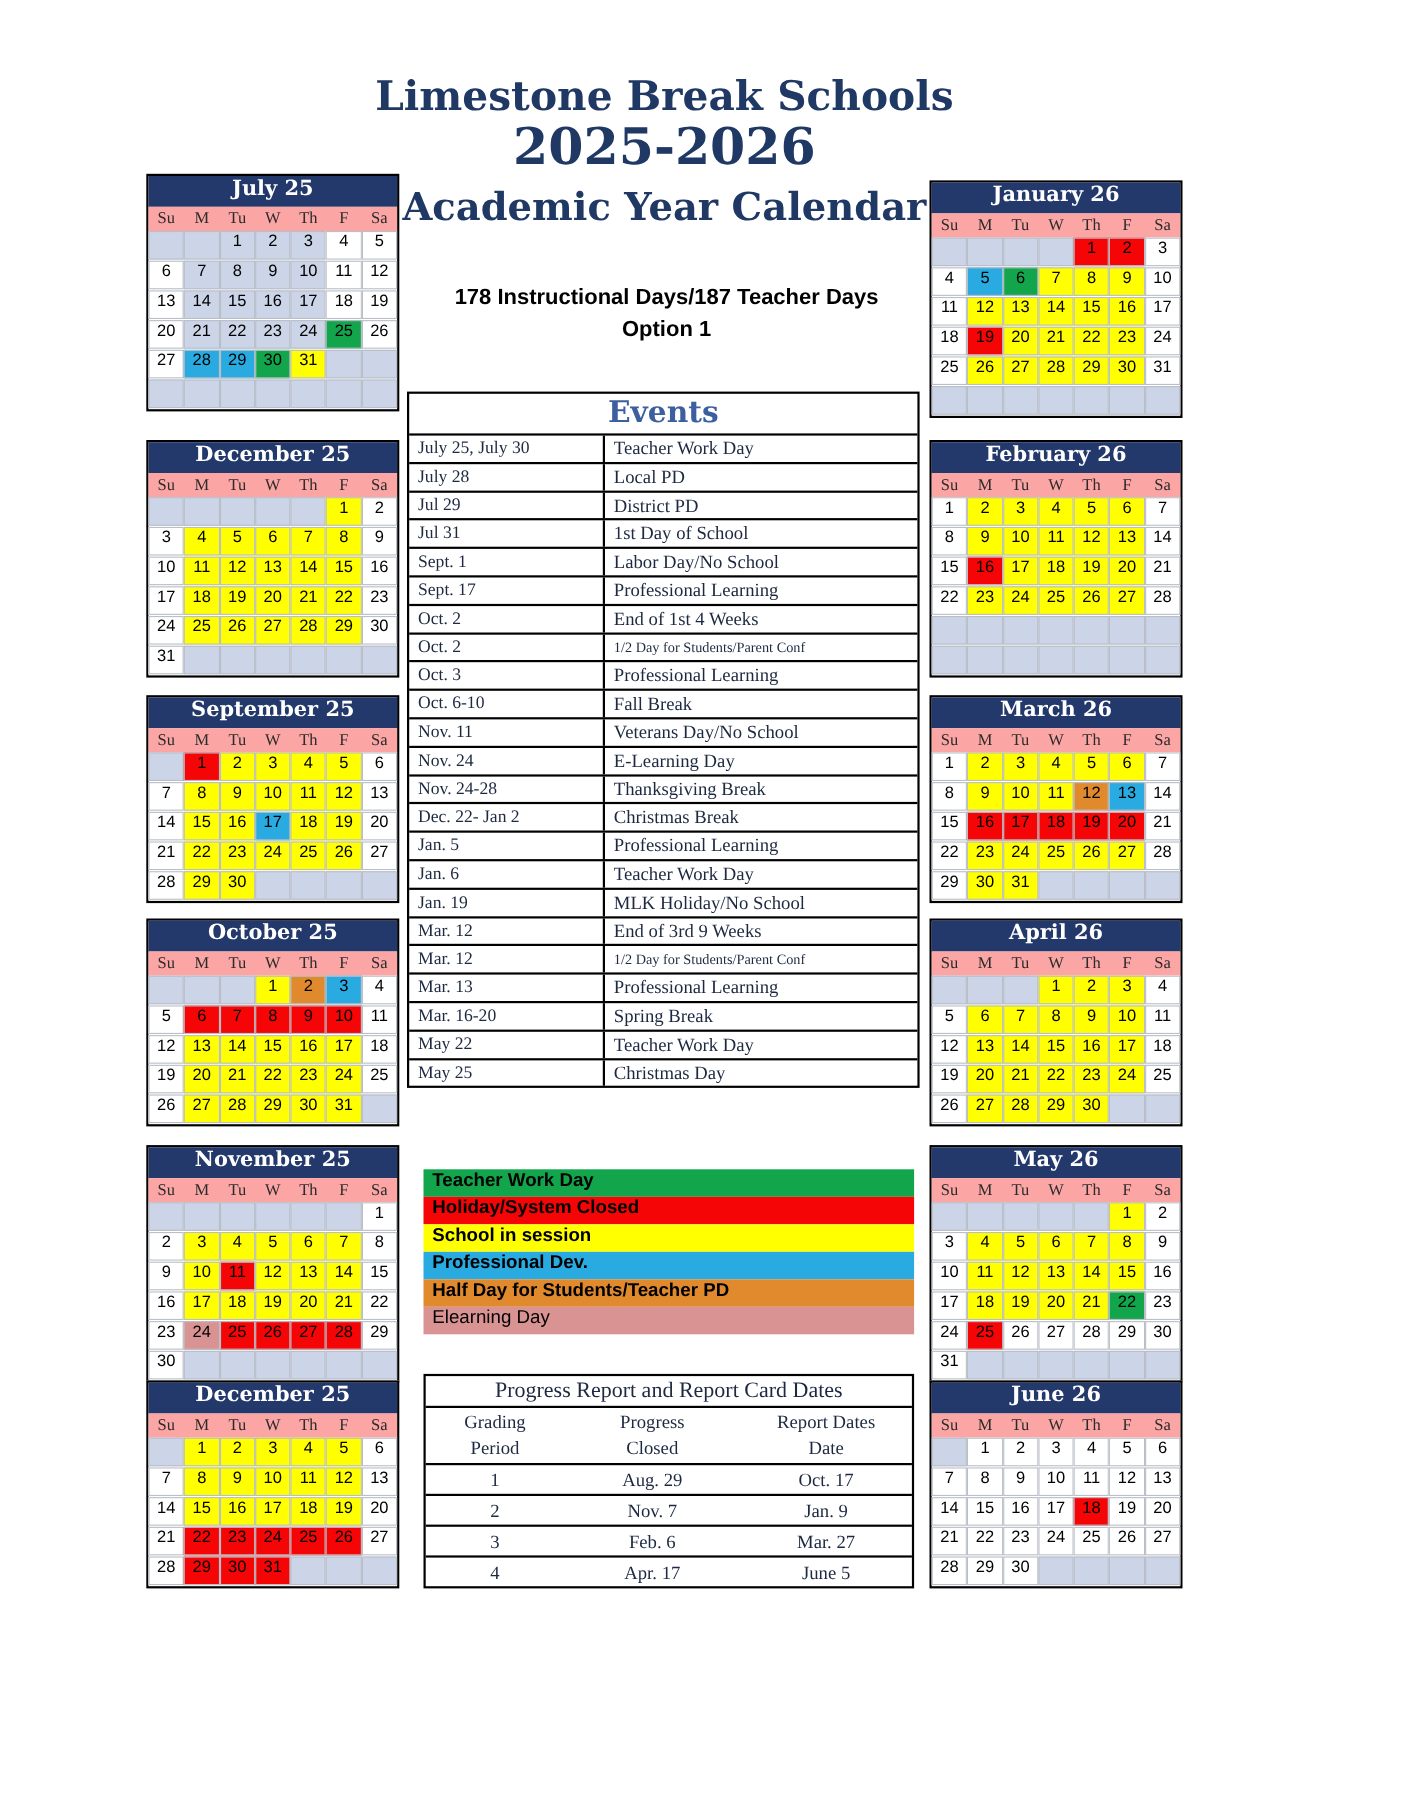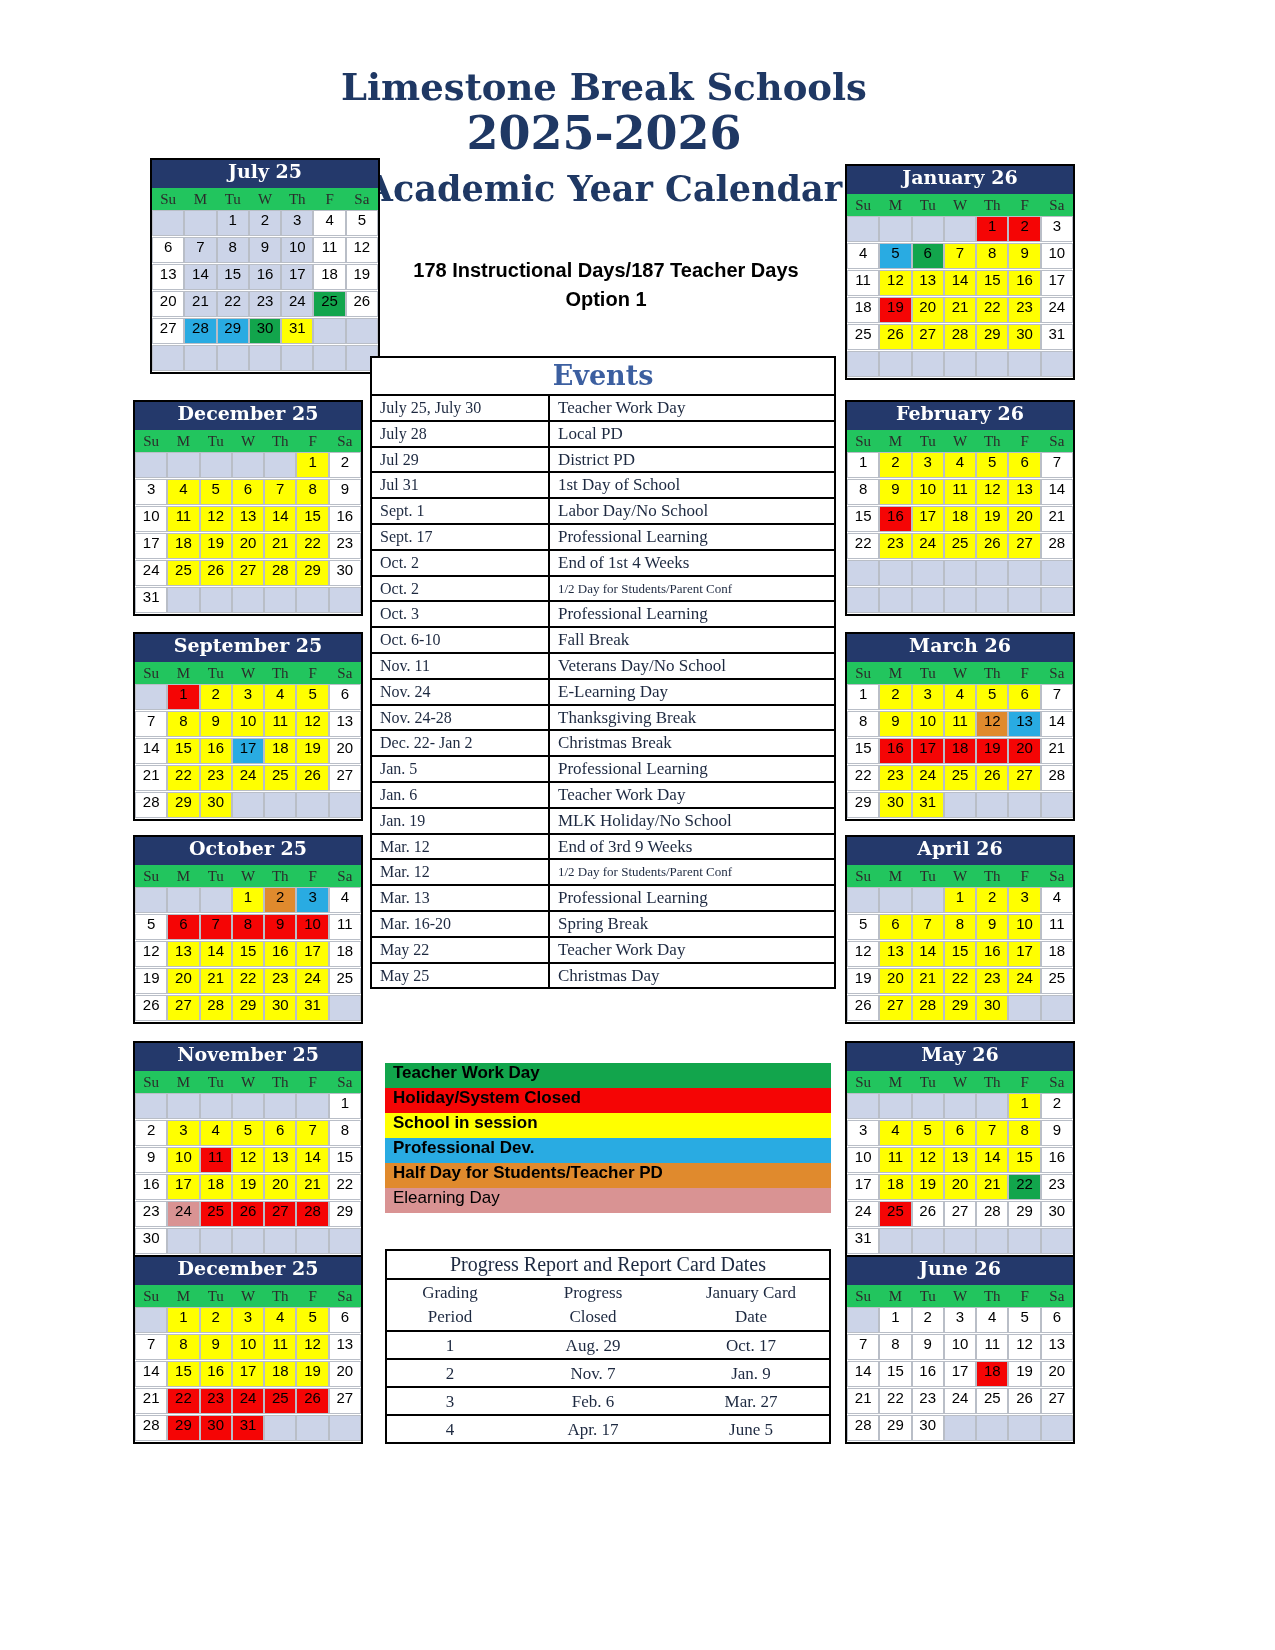--- a/index.html
+++ b/index.html
@@ -58,7 +58,7 @@
 </div>
 
 <div id="months">
-    <div class="month" style="left: 150px; top: 158px;">
+    <div class="month" style="left: 133px; top: 158px;">
       <div class="month-title">July 25</div>
       <div class="dow-row">
         <div class="dow">Su</div>

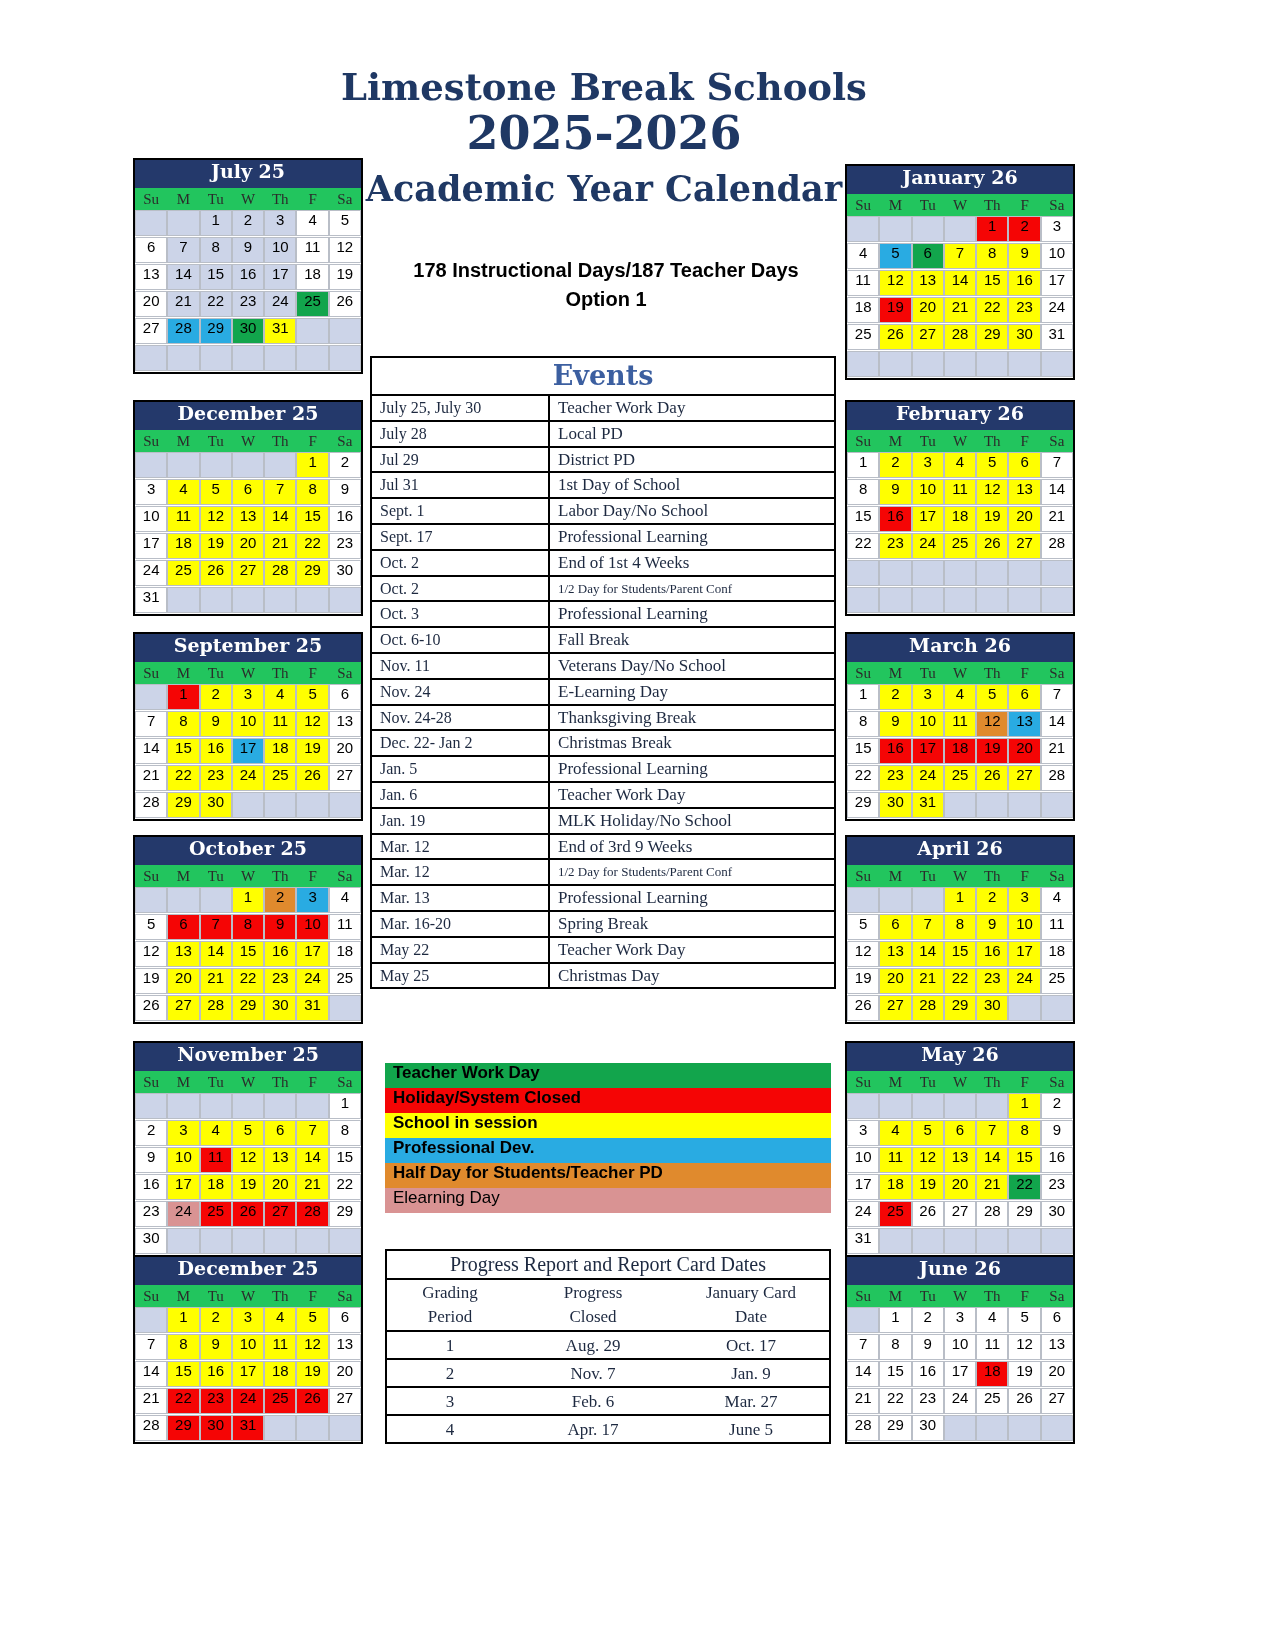--- a/index.html
+++ b/index.html
@@ -18,7 +18,7 @@
   .month{position:absolute;width:230px;border:2px solid #000;background:#fff;box-sizing:border-box;}
   .month-title{background:#24396b;color:#fff;text-align:center;height:28px;line-height:28px;
     font:bold 19px "DejaVu Serif",serif;}
-  .dow-row{display:grid;grid-template-columns:repeat(7,1fr);background:#22c55e;height:22px;}
+  .dow-row{display:grid;grid-template-columns:repeat(7,1fr);background:#fca5a5;height:22px;}
   .dow{font:15px "Liberation Serif",serif;color:#2b2b2b;text-align:center;line-height:22px;}
   .cells{display:grid;grid-template-columns:repeat(7,1fr);}
   .cell{height:26px;line-height:26px;text-align:center;font:15px "Liberation Sans",sans-serif;

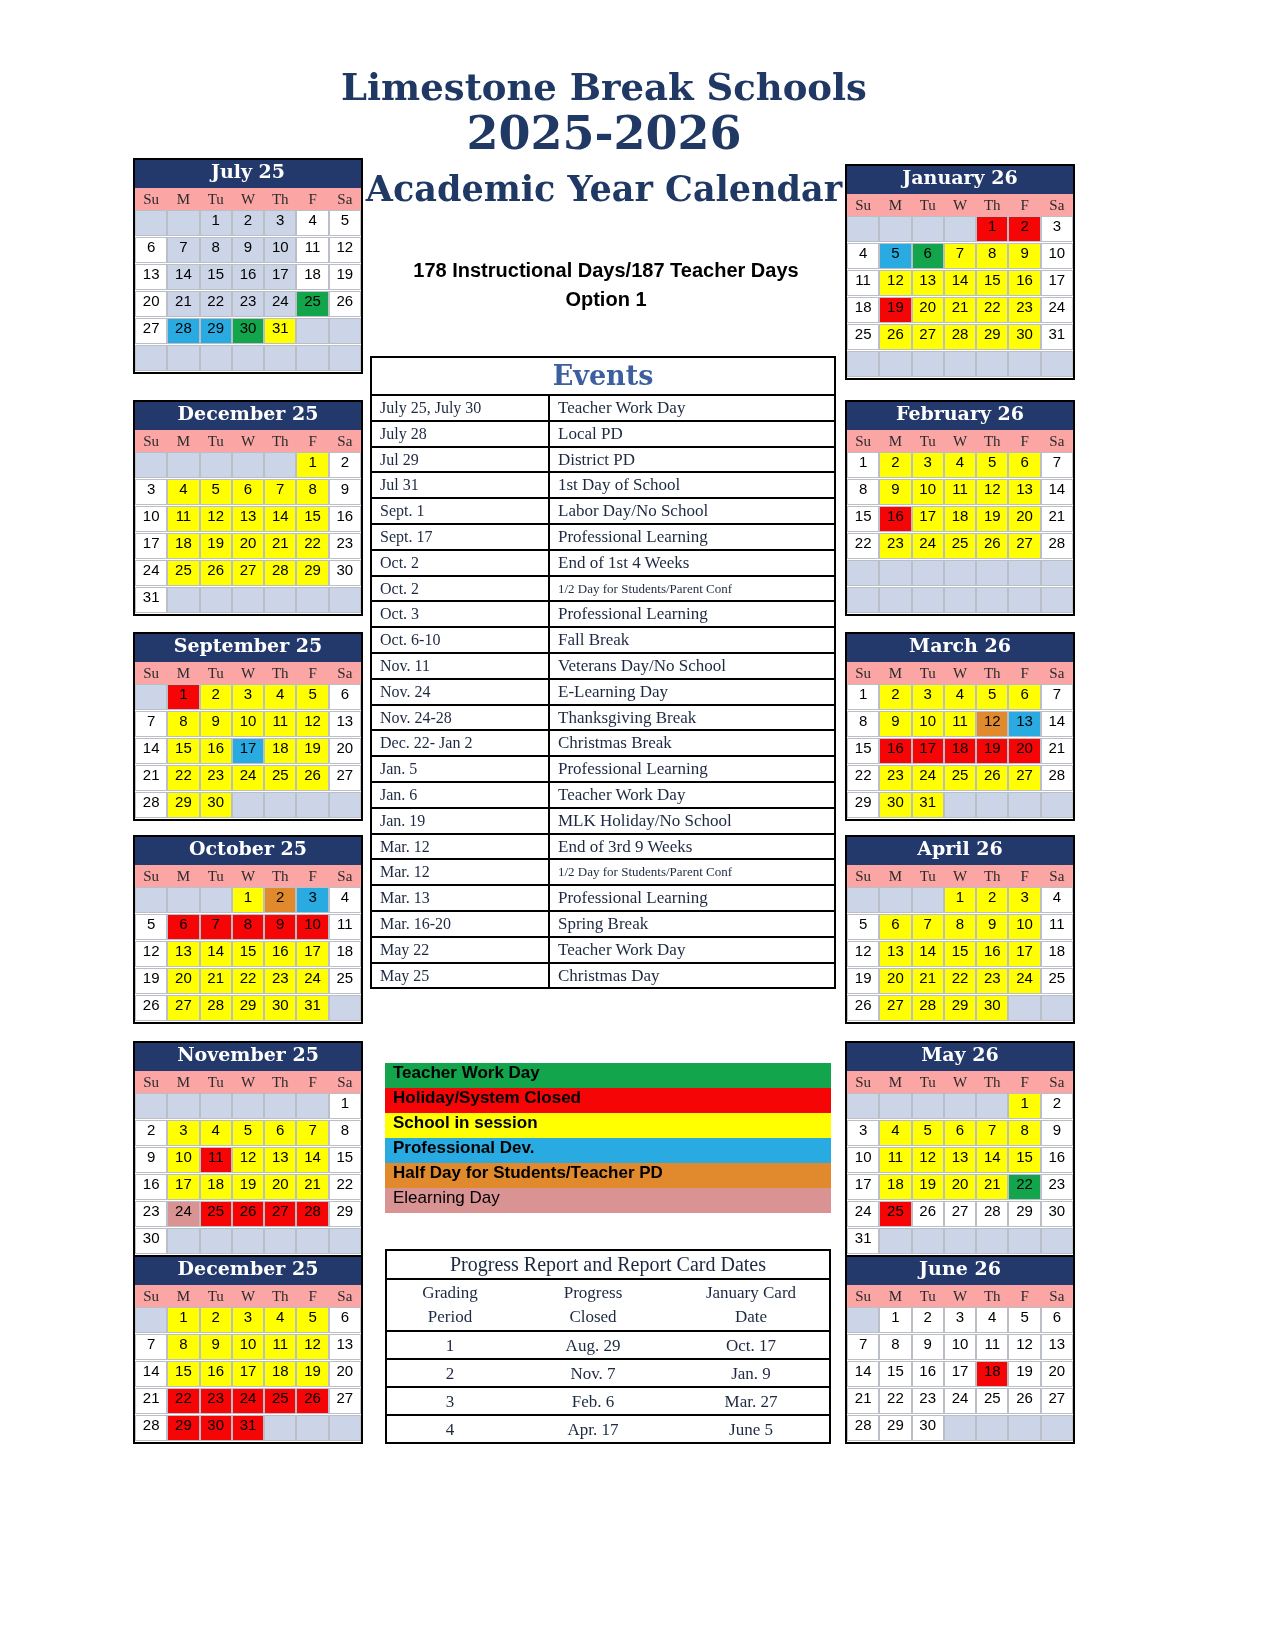--- a/index.html
+++ b/index.html
@@ -809,7 +809,7 @@
         <div>Closed</div>
       </div>
       <div class="p-col p-c3">
-        <div>January Card</div>
+        <div>Report Dates</div>
         <div>Date</div>
       </div>
     </div>

